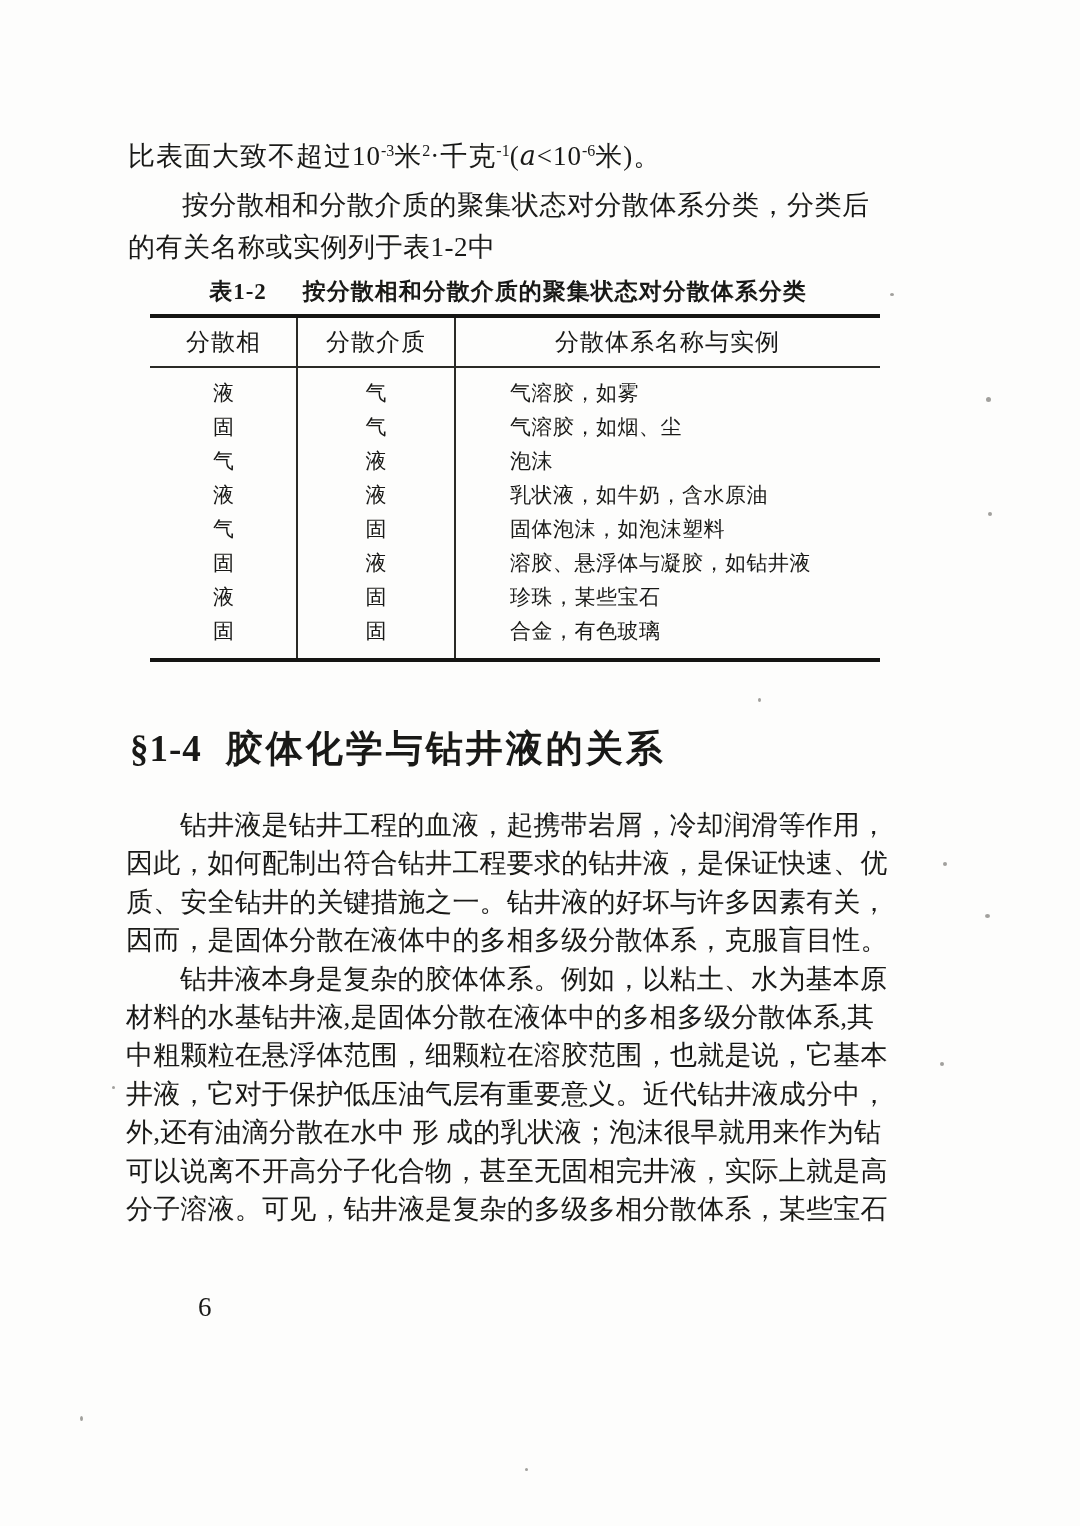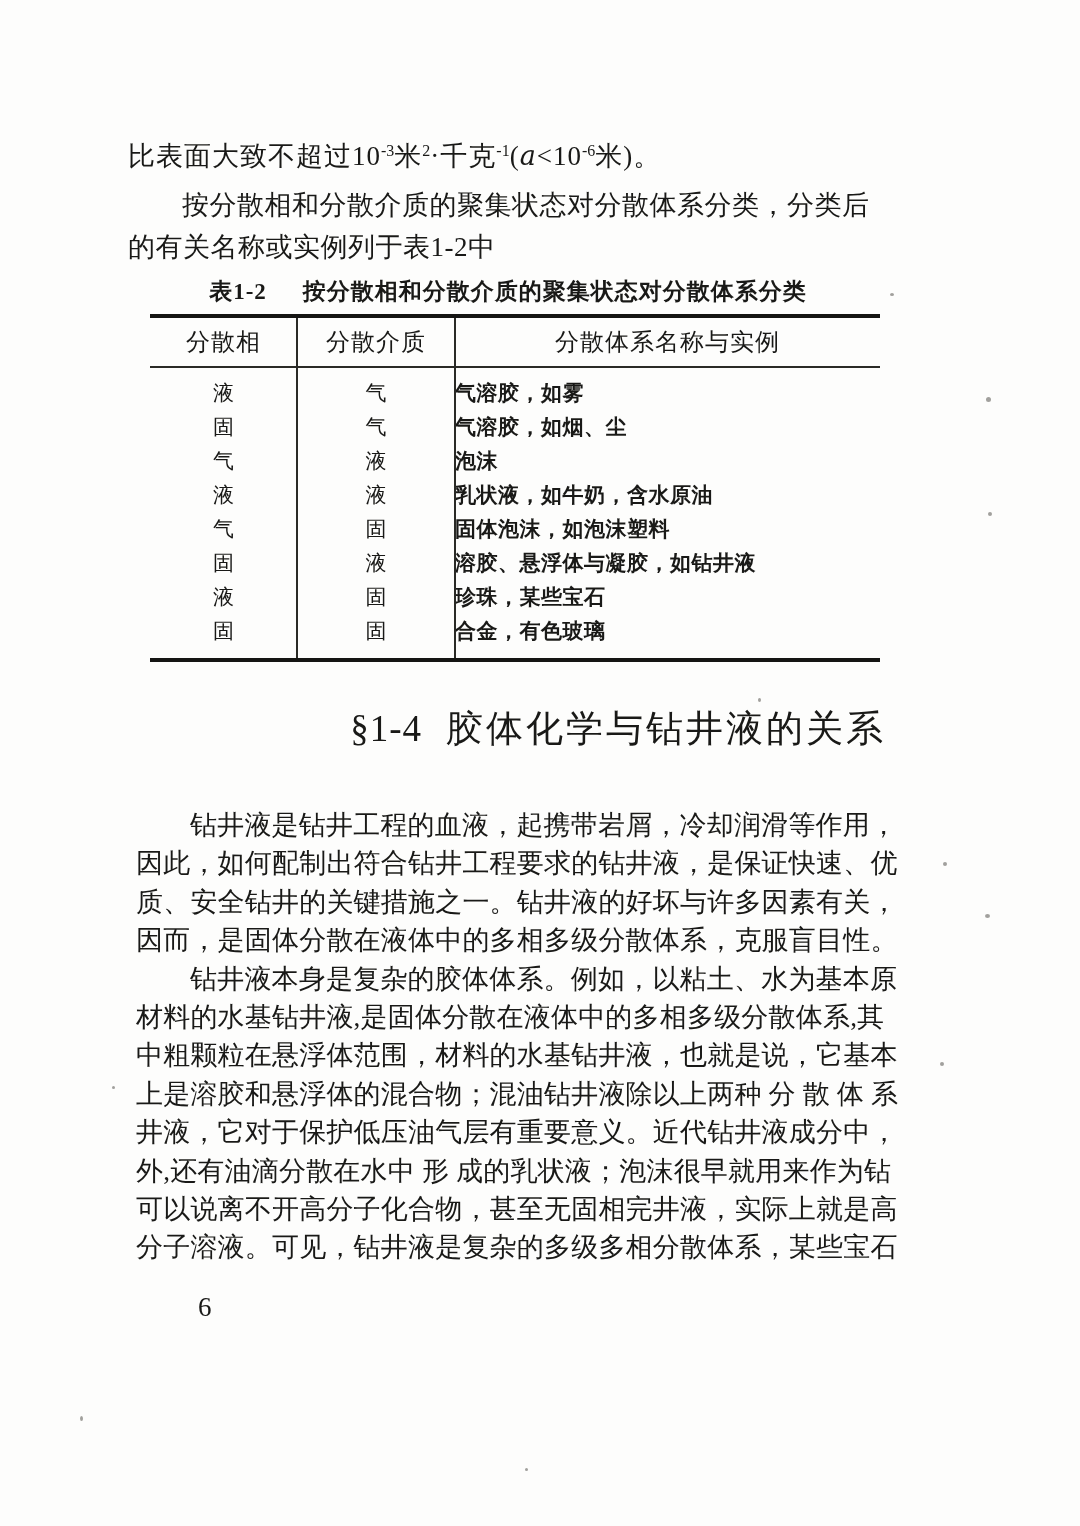--- a/index.html
+++ b/index.html
@@ -62,7 +62,7 @@
     font-size: 21px;
   }
   .tbl-row .cell-center { text-align: center; }
-  .tbl-row .cell-example { white-space: nowrap; letter-spacing: 0.5px; font-weight: bold; }
+  .tbl-row .cell-example { padding-left: 55px; white-space: nowrap; letter-spacing: 0.5px; }
 
   
   .section-heading {

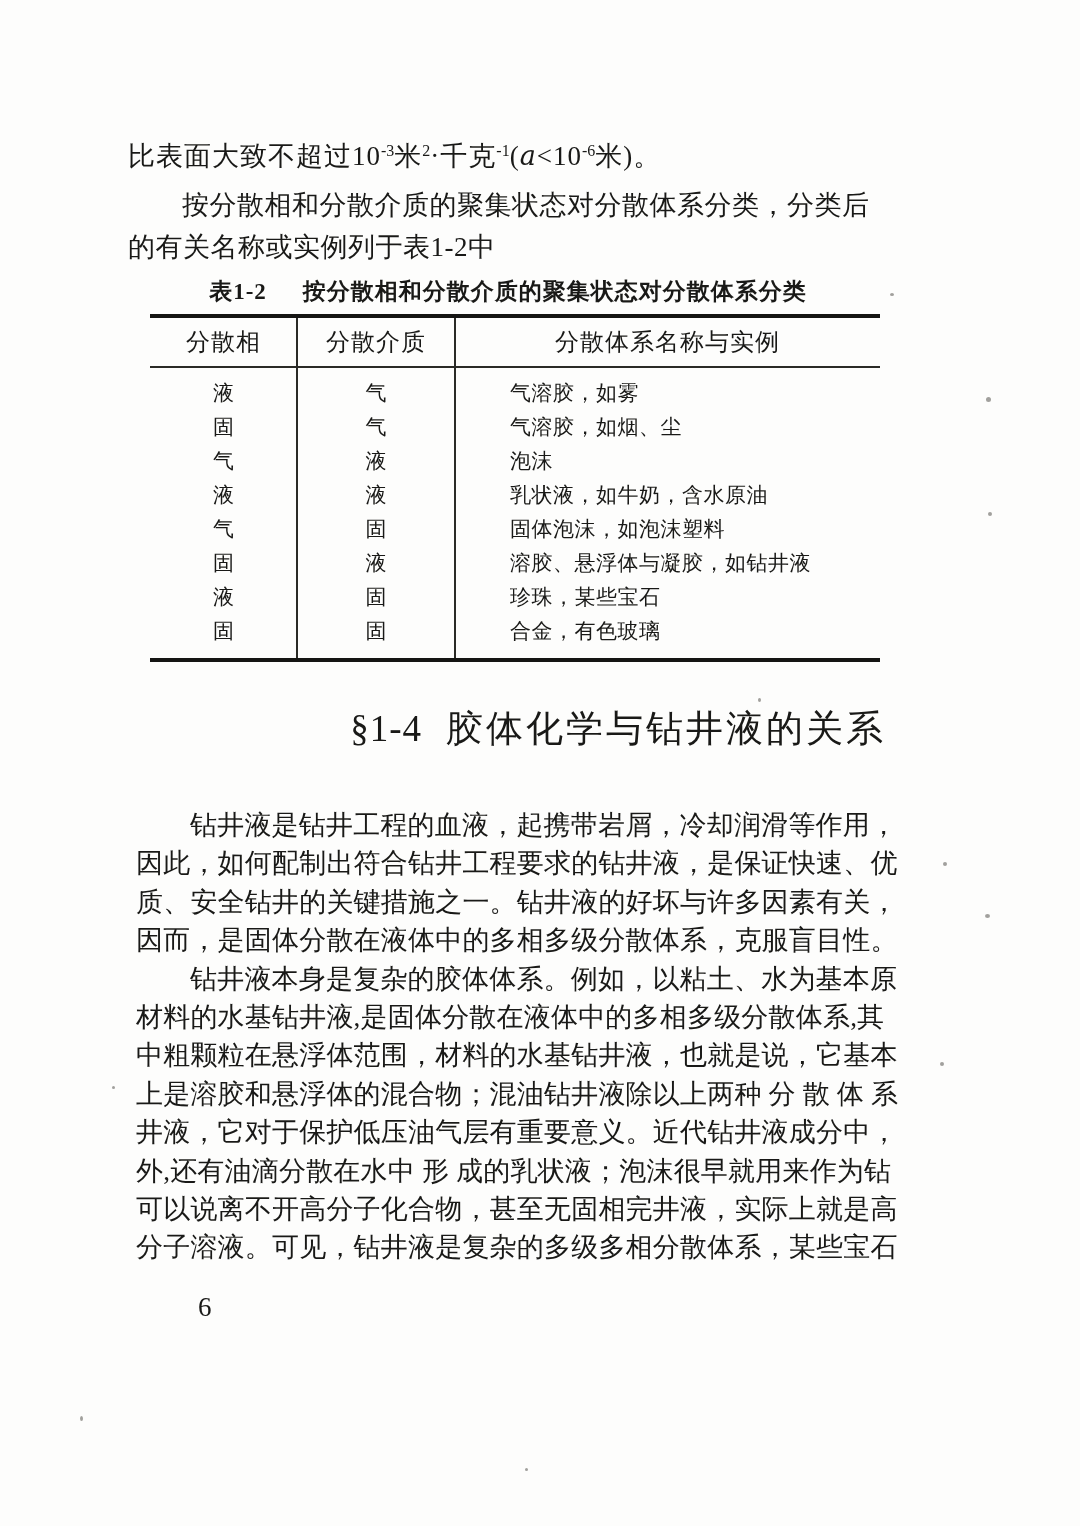--- a/index.html
+++ b/index.html
@@ -66,8 +66,8 @@
 
   
   .section-heading {
-    position: absolute; left: 130px; top: 704px; width: 756px;
-    text-align: right; font-weight: normal; font-size: 37px;
+    position: absolute; left: 130px; top: 724px; width: 756px;
+    text-align: left; font-weight: bold; font-size: 37px;
     letter-spacing: 3px; white-space: nowrap;
   }
   .section-heading .sec-num { margin-right: 24px; letter-spacing: 1px; }

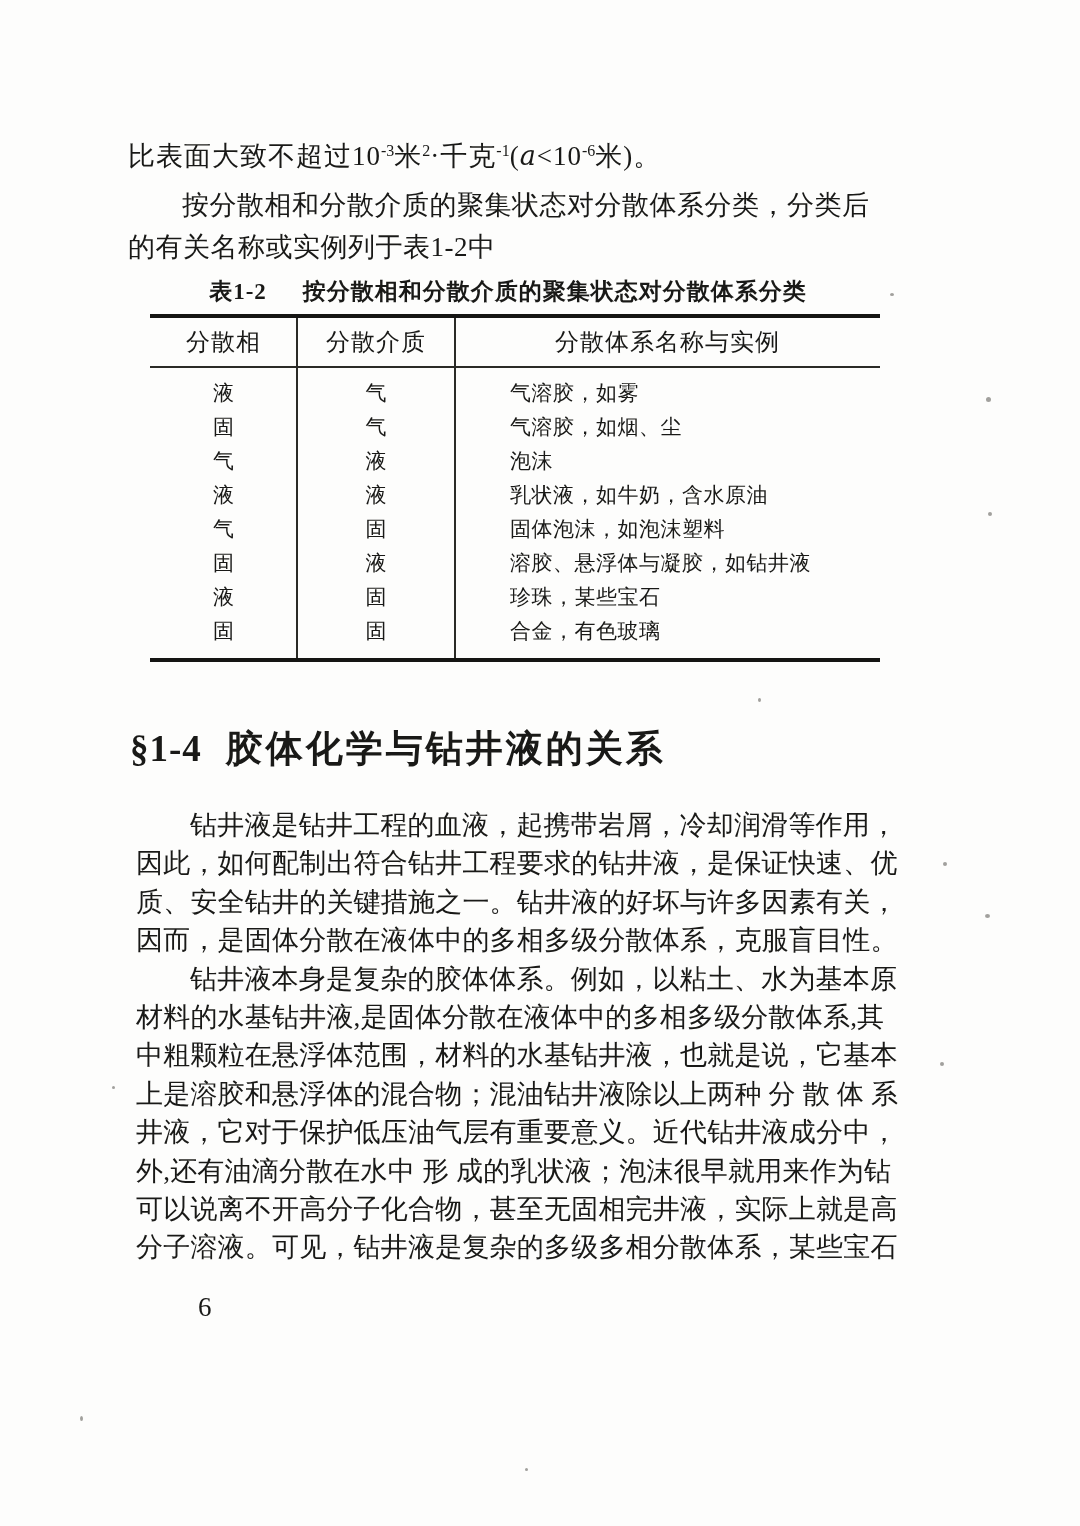--- a/index.html
+++ b/index.html
@@ -73,7 +73,7 @@
   .section-heading .sec-num { margin-right: 24px; letter-spacing: 1px; }
 
   
-  .body-text { position: absolute; left: 136px; top: 806px; width: 764px; }
+  .body-text { position: absolute; left: 126px; top: 806px; width: 764px; }
   .body-text .line { line-height: 38.4px; letter-spacing: 0.2px; }
 
   

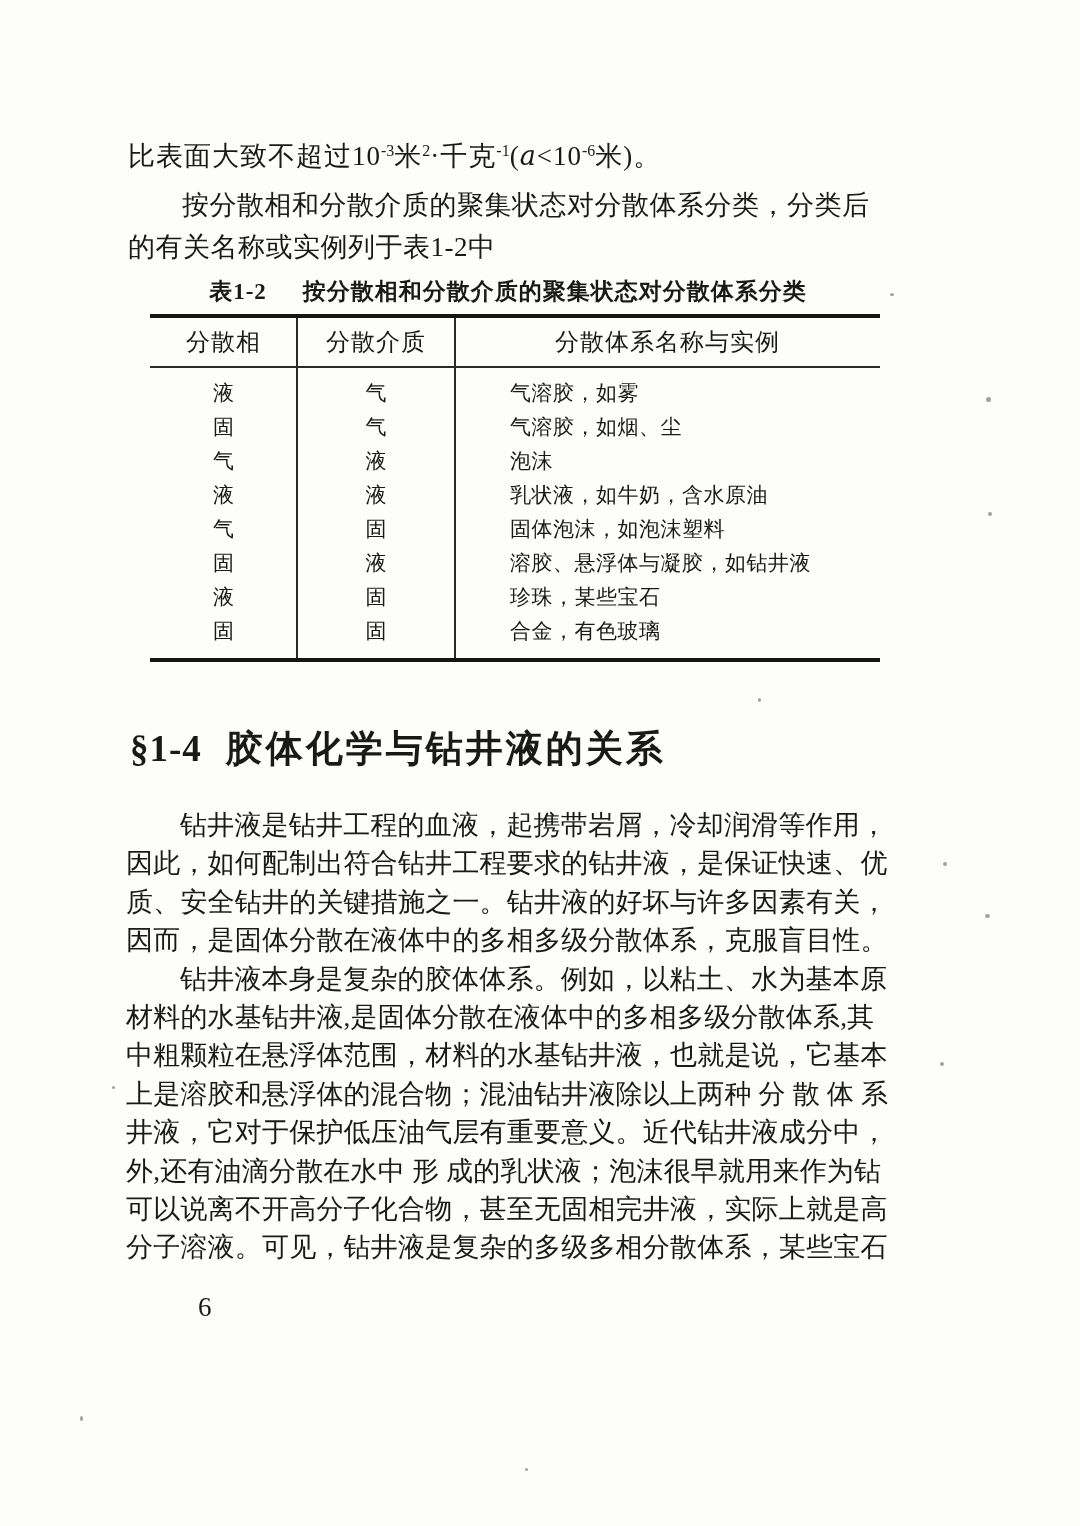--- a/index.html
+++ b/index.html
@@ -168,7 +168,7 @@
     <div class="line">因而，是固体分散在液体中的多相多级分散体系，克服盲目性。</div>
     <div class="line indent">钻井液本身是复杂的胶体体系。例如，以粘土、水为基本原</div>
     <div class="line">材料的水基钻井液,是固体分散在液体中的多相多级分散体系,其</div>
-    <div class="line">中粗颗粒在悬浮体范围，材料的水基钻井液，也就是说，它基本</div>
+    <div class="line">中粗颗粒在悬浮体范围，细颗粒在溶胶范围，也就是说，它基本</div>
     <div class="line">上是溶胶和悬浮体的混合物；混油钻井液除以上两种 分 散 体 系</div>
     <div class="line">井液，它对于保护低压油气层有重要意义。近代钻井液成分中，</div>
     <div class="line">外,还有油滴分散在水中 形 成的乳状液；泡沫很早就用来作为钻</div>

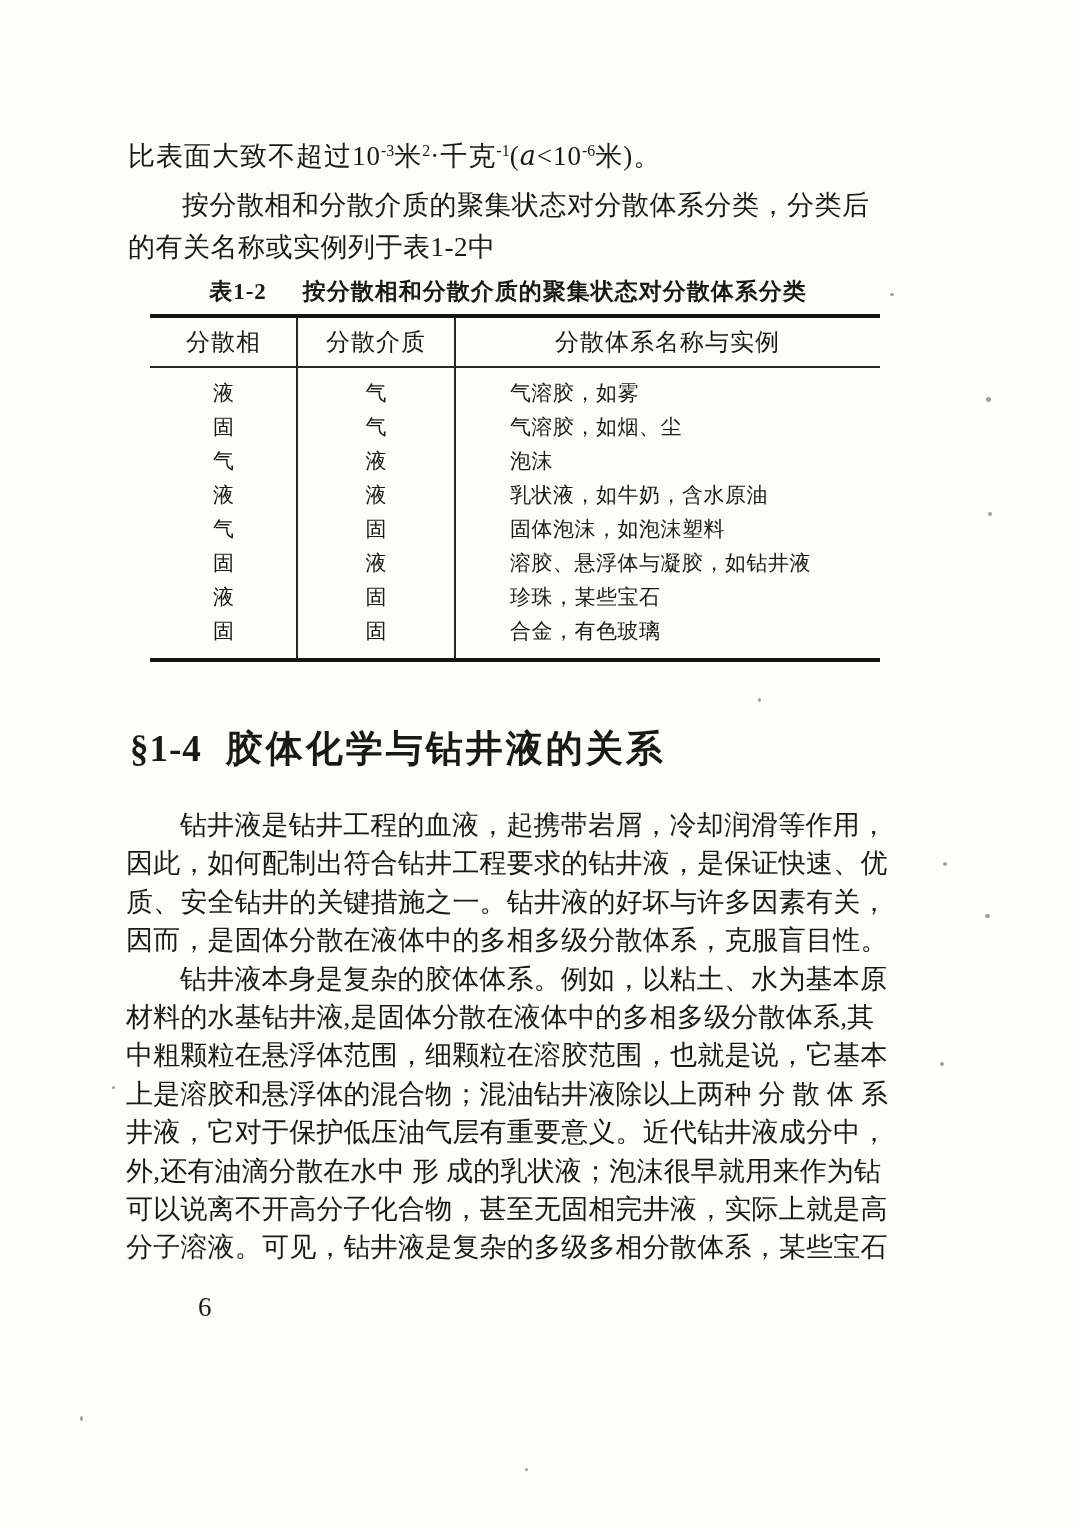--- a/index.html
+++ b/index.html
@@ -169,7 +169,6 @@
     <div class="line indent">钻井液本身是复杂的胶体体系。例如，以粘土、水为基本原</div>
     <div class="line">材料的水基钻井液,是固体分散在液体中的多相多级分散体系,其</div>
     <div class="line">中粗颗粒在悬浮体范围，细颗粒在溶胶范围，也就是说，它基本</div>
-    <div class="line">上是溶胶和悬浮体的混合物；混油钻井液除以上两种 分 散 体 系</div>
     <div class="line">井液，它对于保护低压油气层有重要意义。近代钻井液成分中，</div>
     <div class="line">外,还有油滴分散在水中 形 成的乳状液；泡沫很早就用来作为钻</div>
     <div class="line">可以说离不开高分子化合物，甚至无固相完井液，实际上就是高</div>

